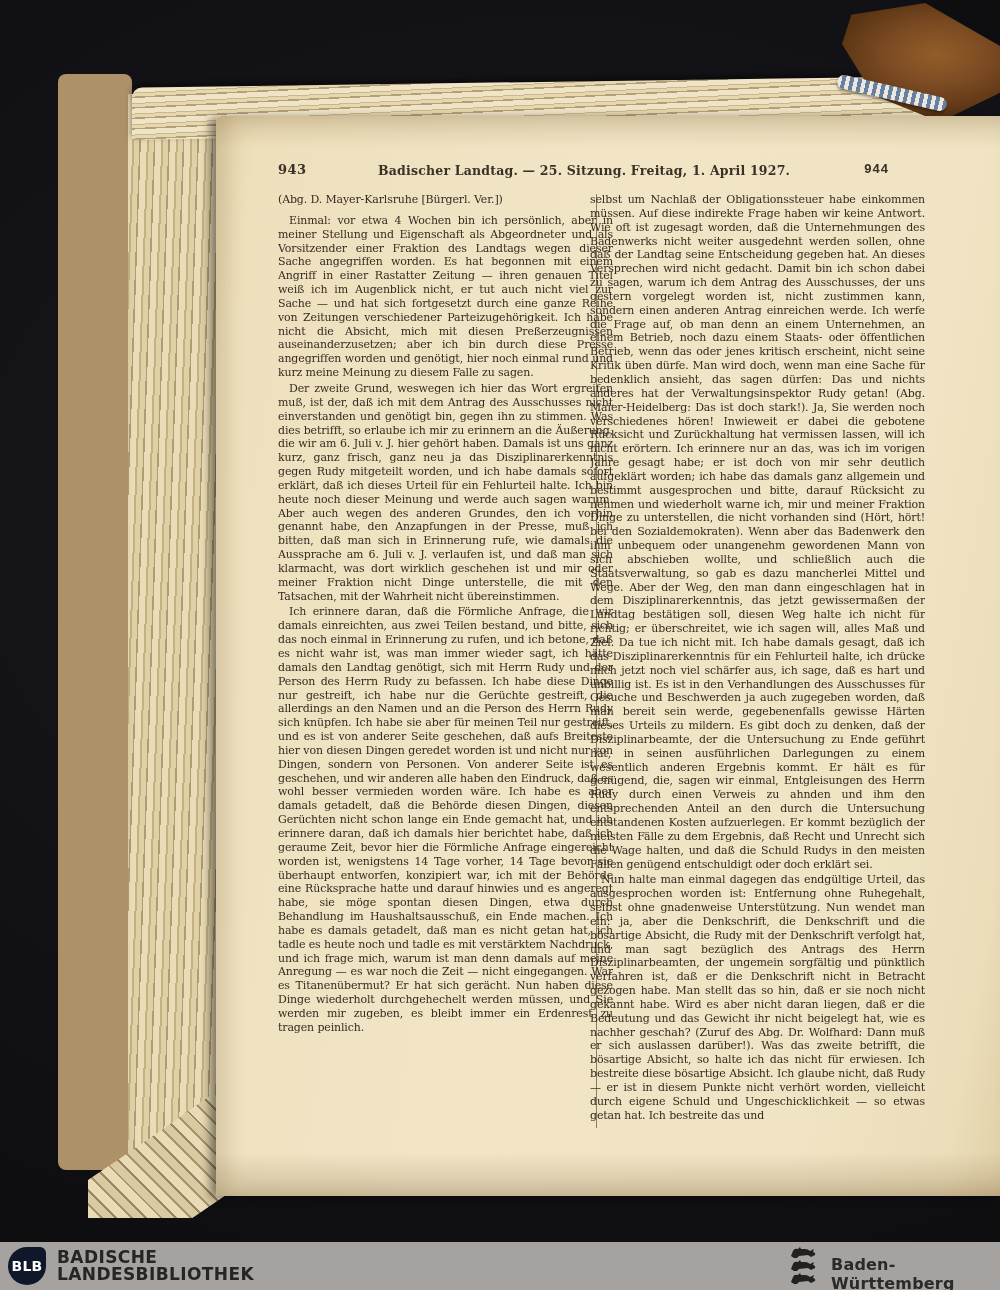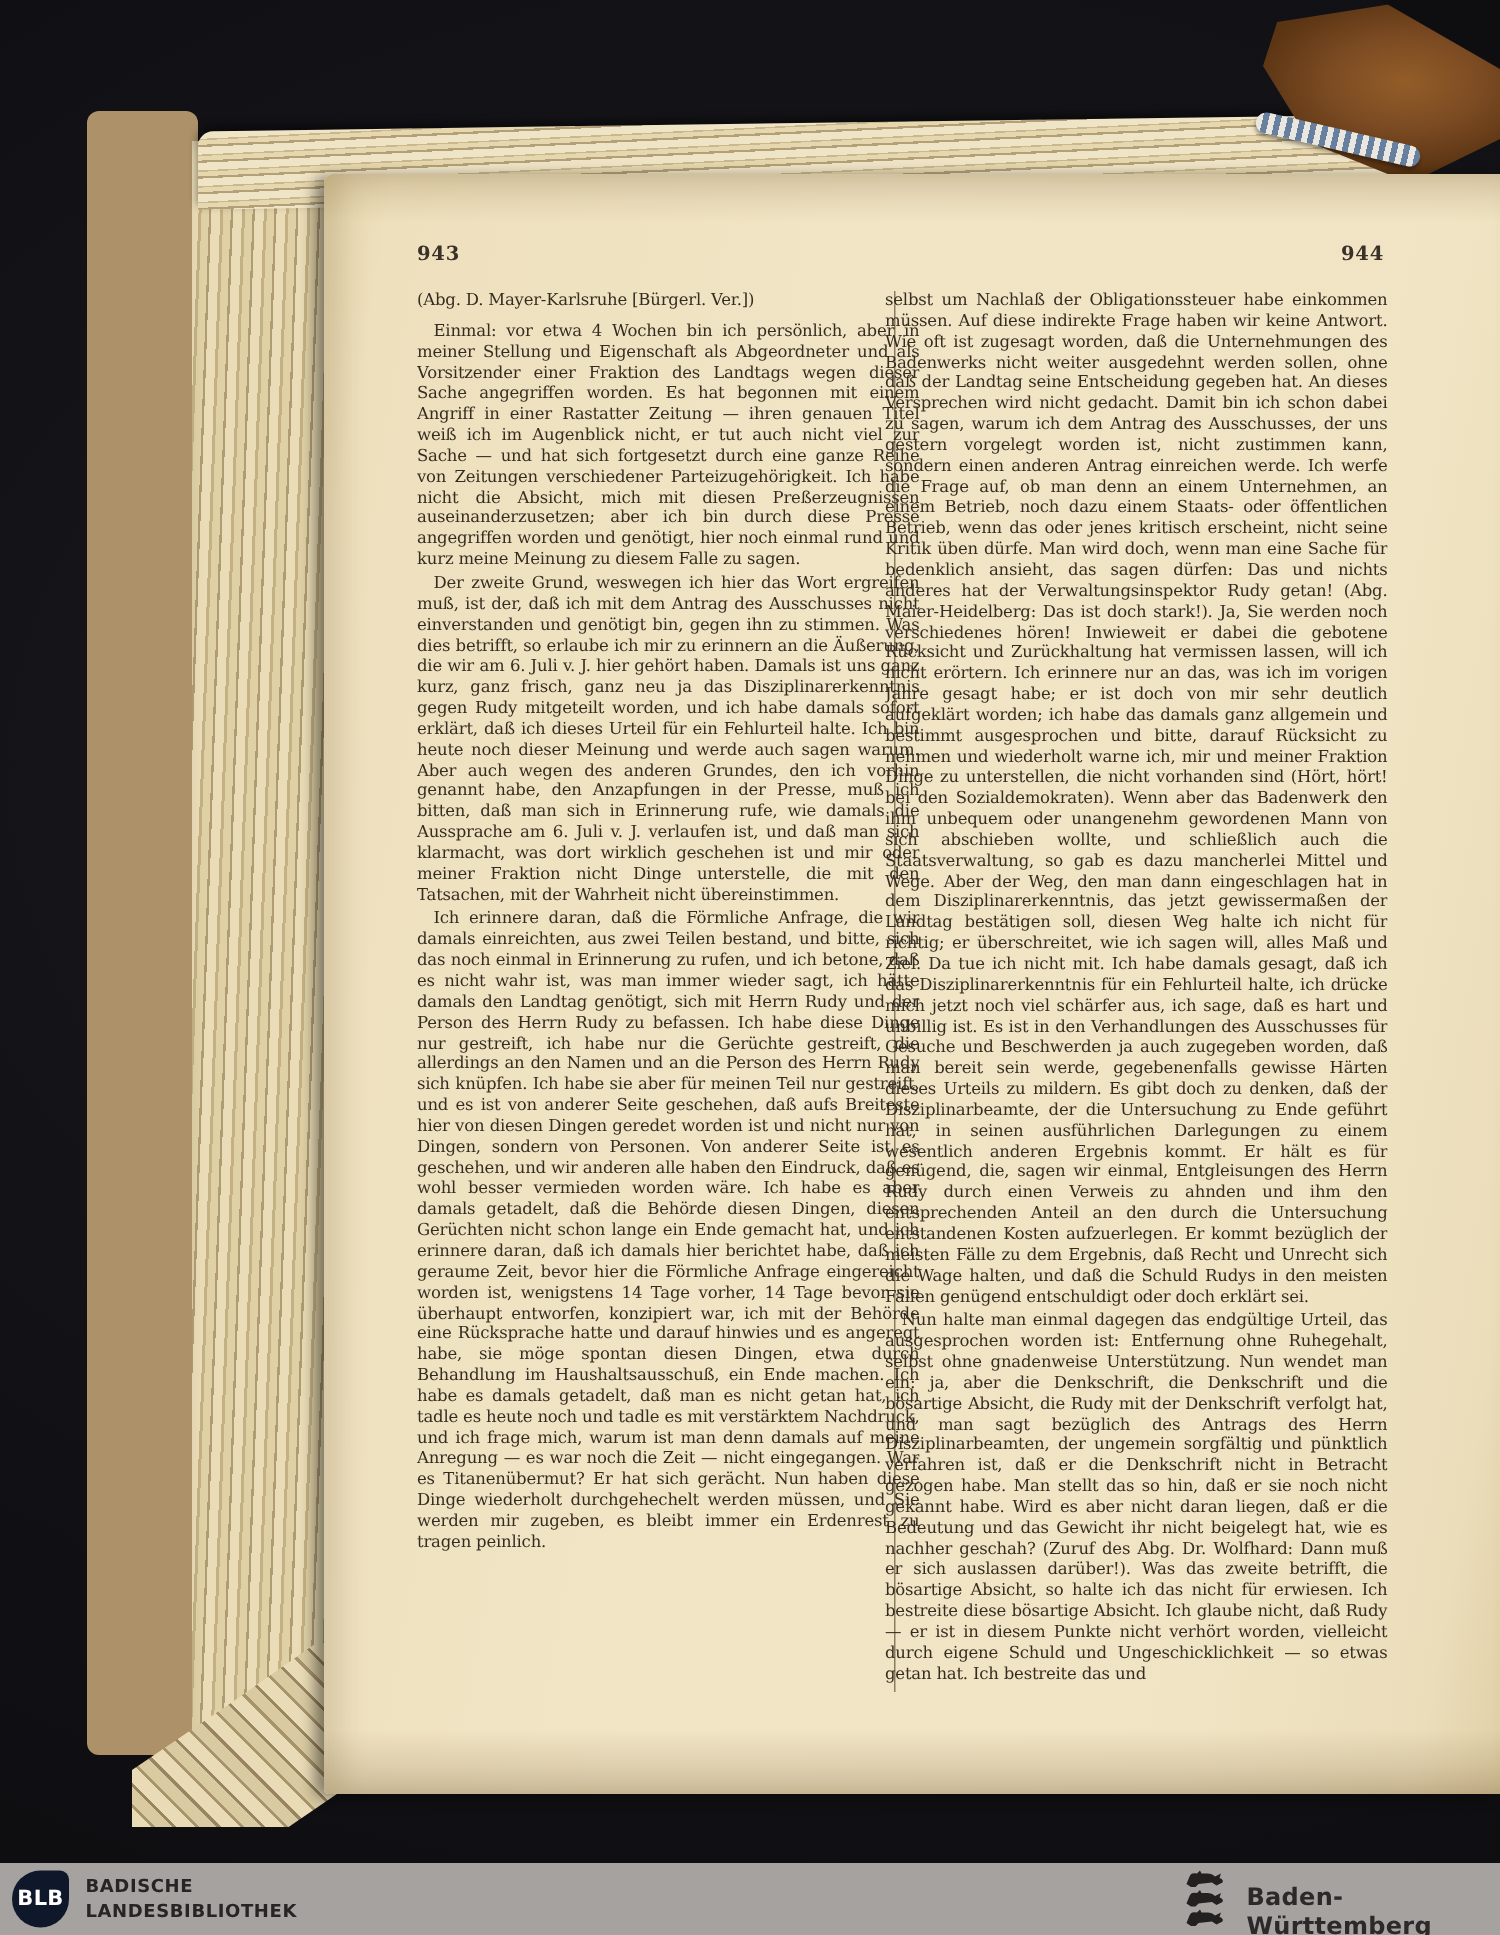--- a/index.html
+++ b/index.html
@@ -85,6 +85,7 @@
 
   <div class="main-page">
     <div class="page-head-num" style="left:62px;">943</div>
+    <div class="page-head-title">Badischer Landtag. — 25. Sitzung. Freitag, 1. April 1927.</div>
     <div class="page-head-num" style="left:678px;">944</div>
 
     <div class="col-divider"></div>

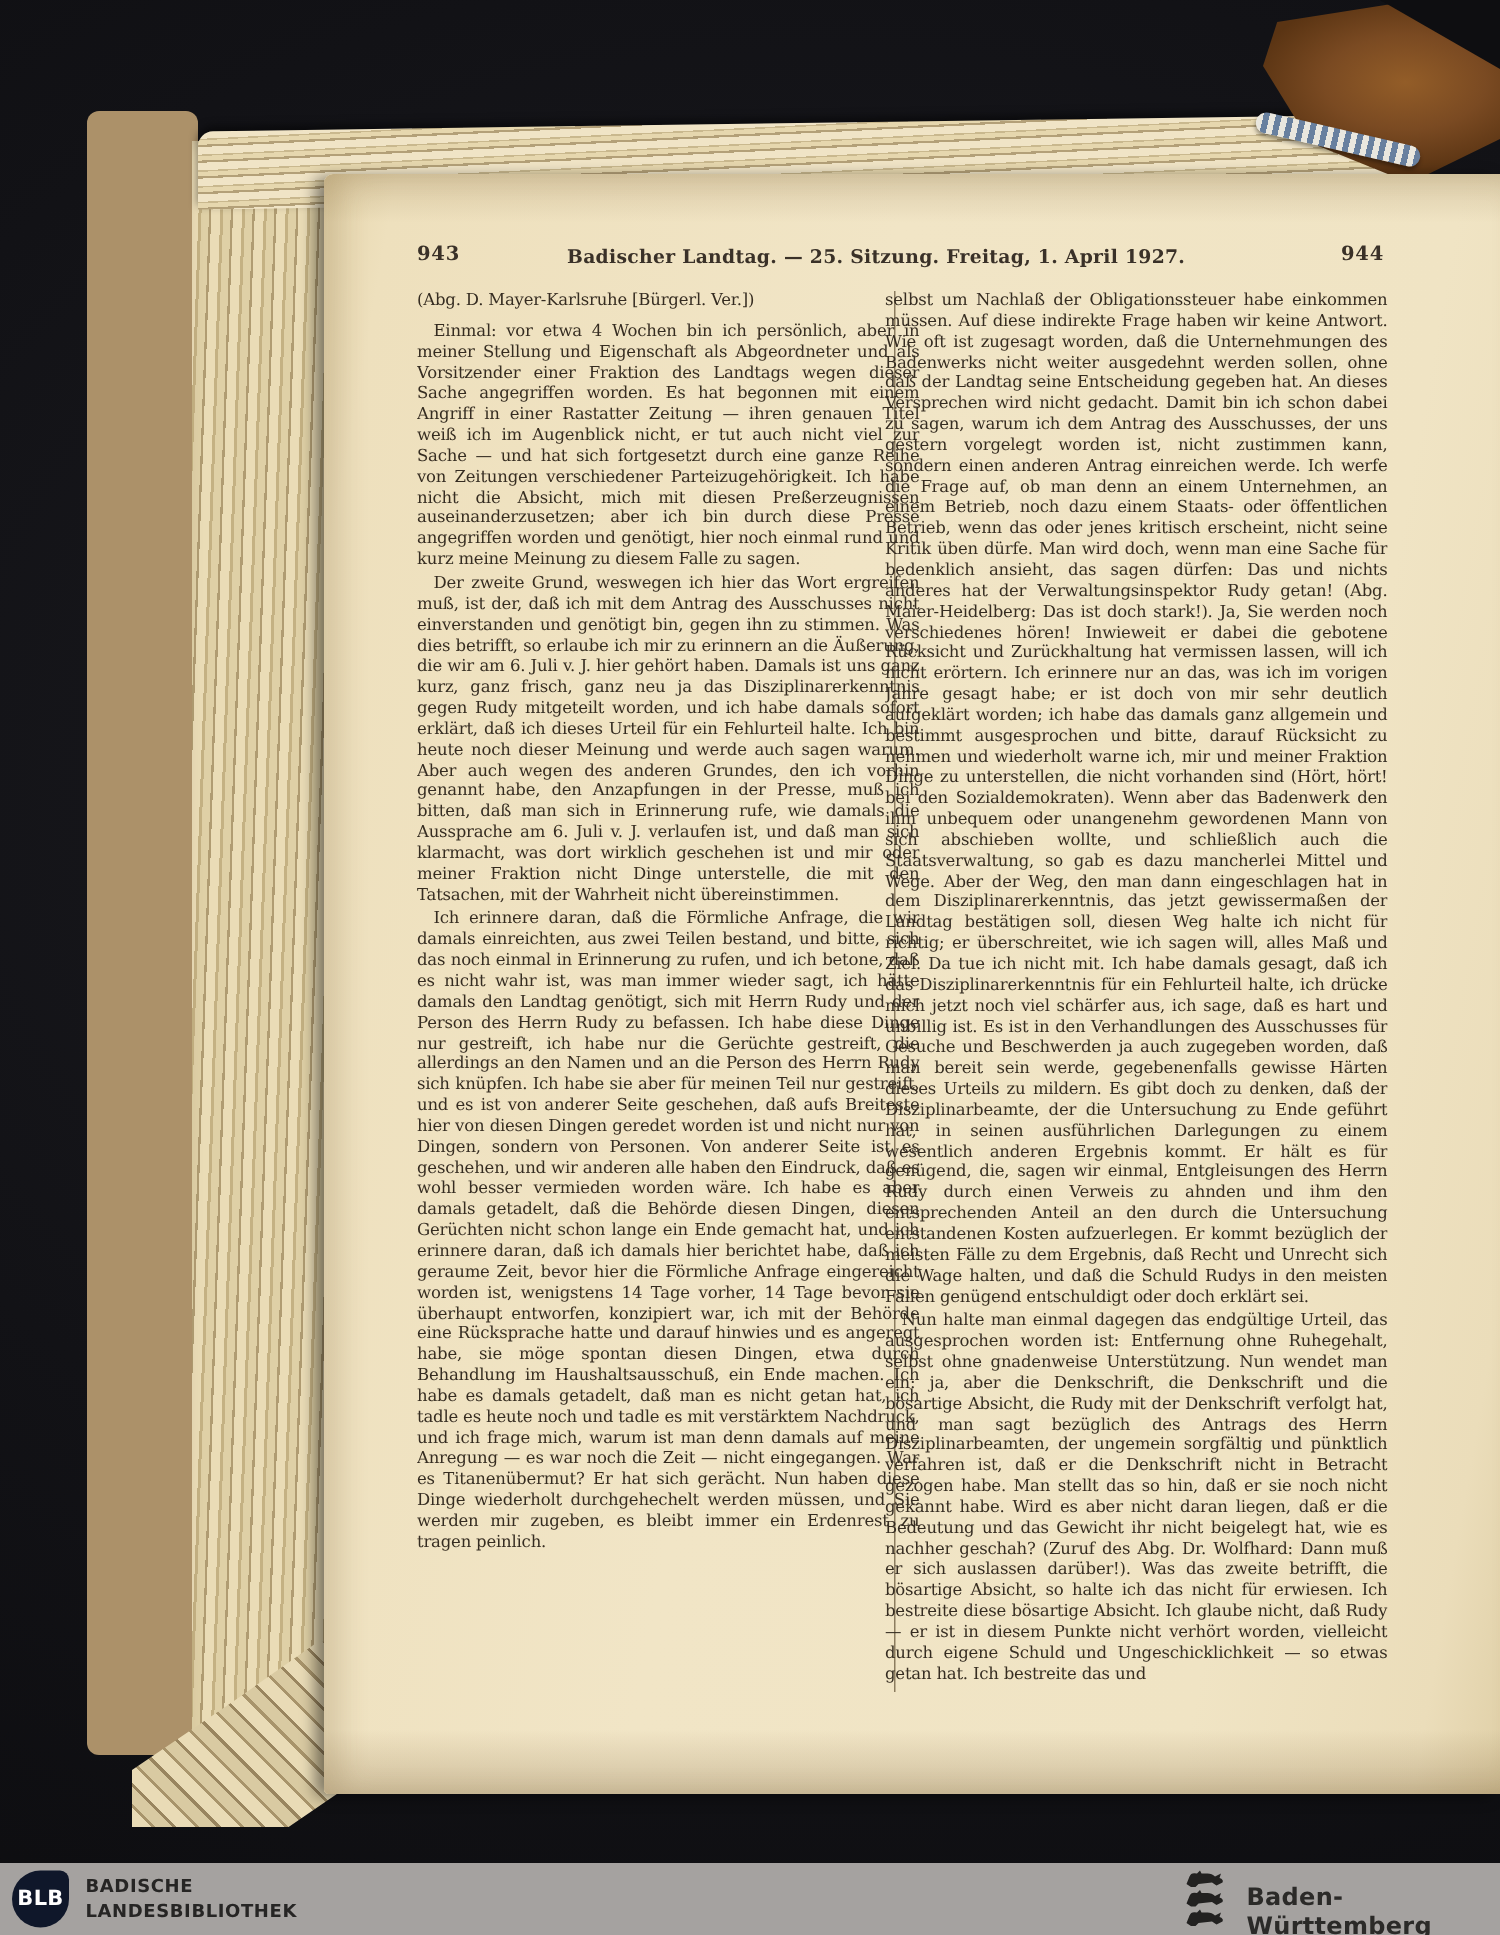--- a/index.html
+++ b/index.html
@@ -86,7 +86,7 @@
   <div class="main-page">
     <div class="page-head-num" style="left:62px;">943</div>
     <div class="page-head-title">Badischer Landtag. — 25. Sitzung. Freitag, 1. April 1927.</div>
-    <div class="page-head-num" style="left:678px;">944</div>
+    <div class="page-head-num" style="left:648px;font-family:Liberation Mono, monospace;">944</div>
 
     <div class="col-divider"></div>
 

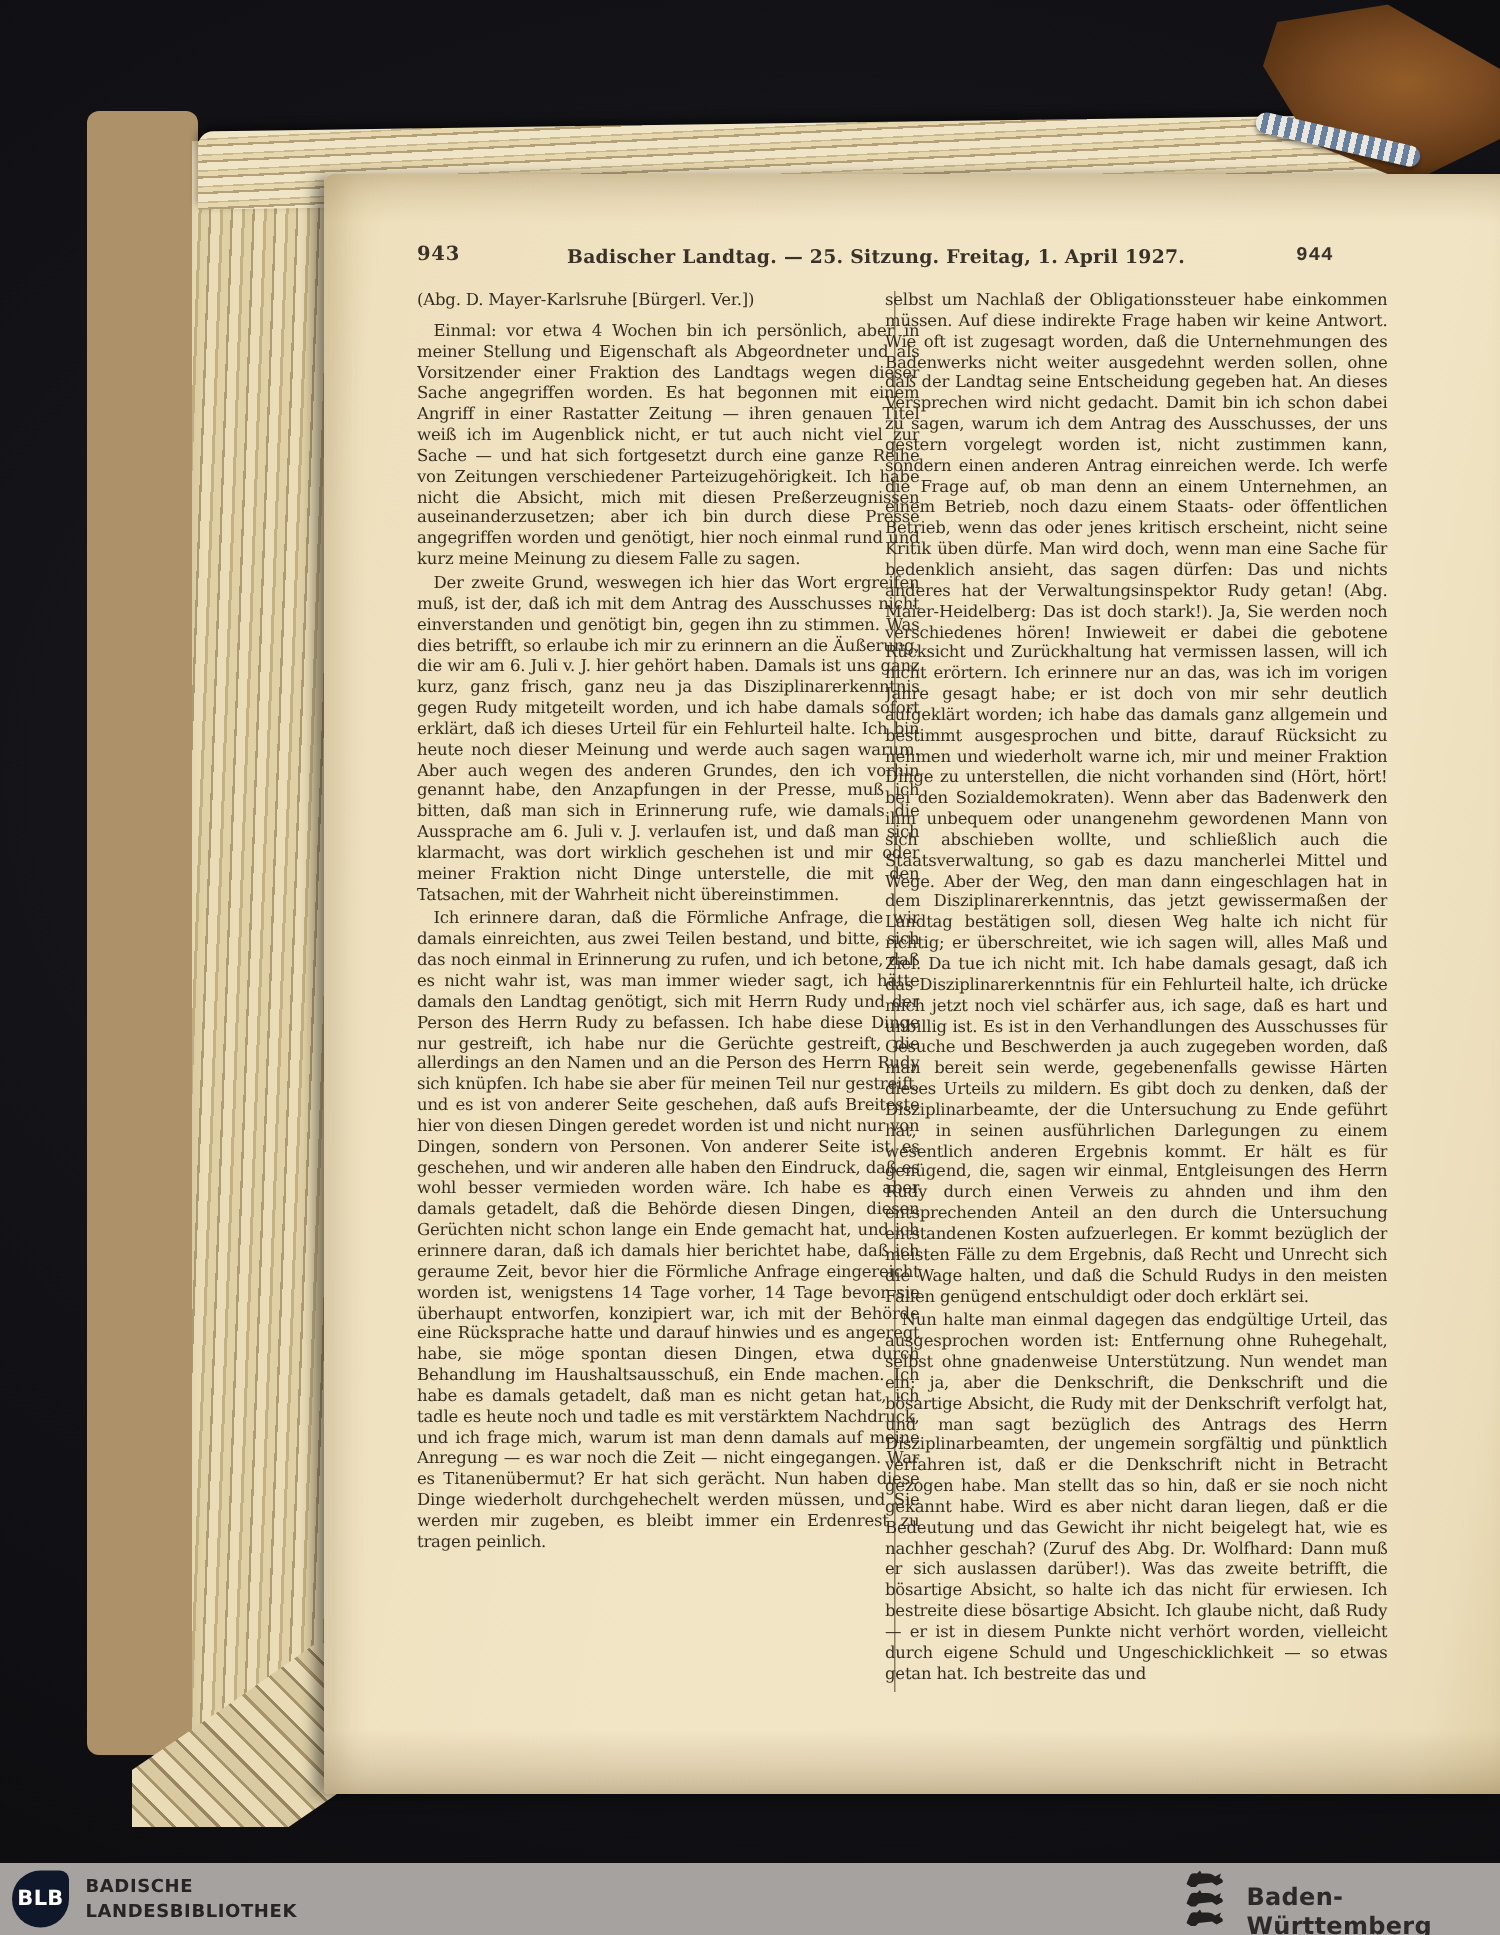--- a/index.html
+++ b/index.html
@@ -65,7 +65,7 @@
   .blb-logo{position:absolute;left:8px;top:5px;width:38px;height:38px;background:#0f172a;
     border-radius:50% 6px 50% 50%;display:flex;align-items:center;justify-content:center;
     color:#ffffff;font-weight:bold;font-size:14px;letter-spacing:.2px;font-family:"DejaVu Sans", sans-serif;}
-  .blb-name{position:absolute;left:57px;top:7px;font-weight:bold;font-size:12px;line-height:17px;
+  .blb-name{position:absolute;left:57px;top:7px;font-weight:bold;font-size:17px;line-height:17px;
     color:#262524;letter-spacing:.4px;}
   .bw-lions{position:absolute;left:787px;top:4px;width:36px;height:40px;}
   .bw-label{position:absolute;left:831px;top:13px;font-weight:bold;font-size:16px;color:#2b2a28;letter-spacing:.2px;}

